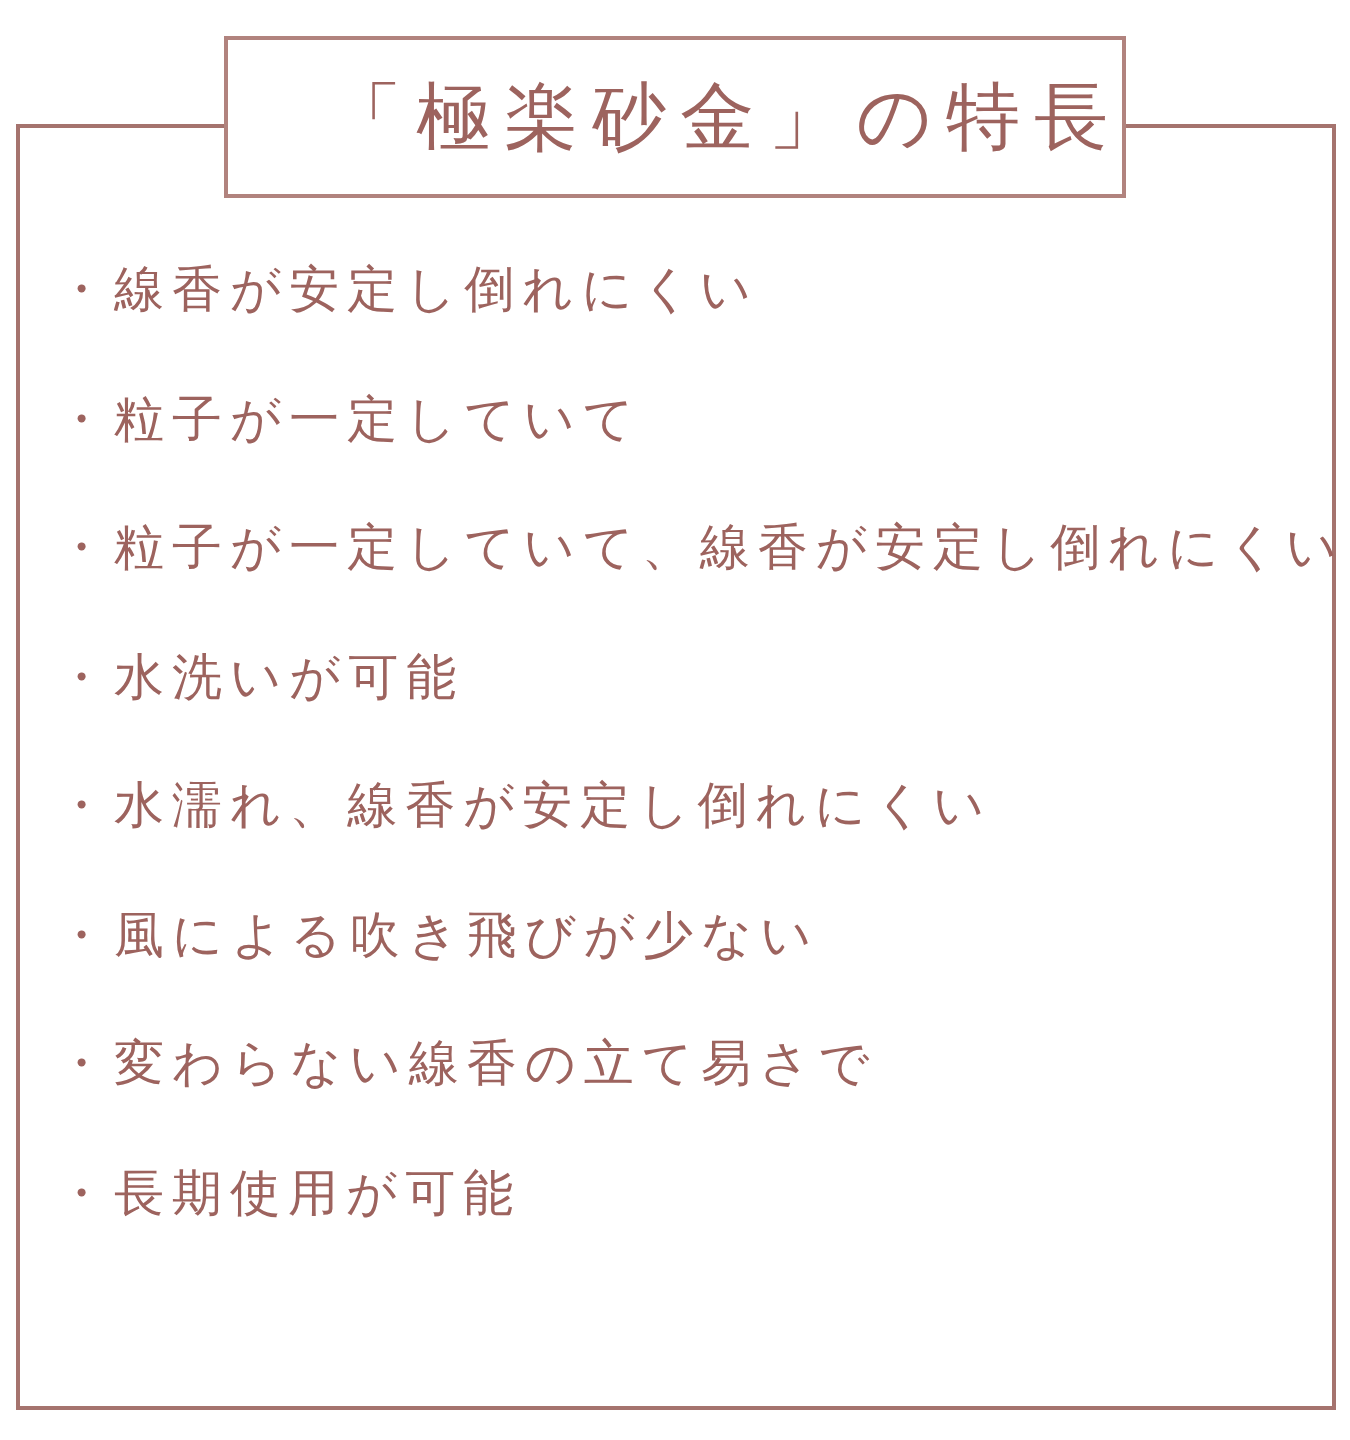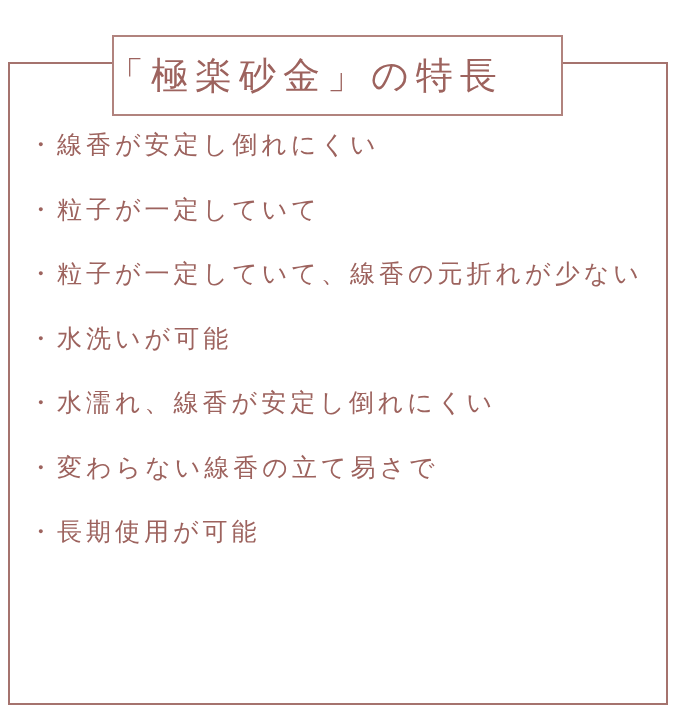--- a/index.html
+++ b/index.html
@@ -33,9 +33,8 @@
     border: 2px solid #b1837e;
     display: flex;
     align-items: center;
-    justify-content: flex-start;
+    justify-content: flex-end;
     z-index: 2;
-    margin-top: 17px;
   }
   .title-box h1 {
     margin: 0;

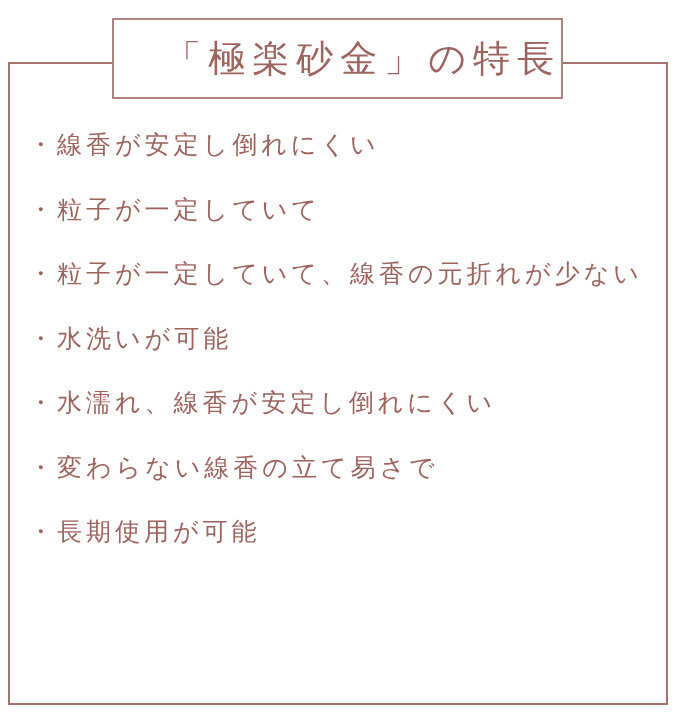--- a/index.html
+++ b/index.html
@@ -76,7 +76,7 @@
   <ul class="features">
     <li>・線香が安定し倒れにくい</li>
     <li>・粒子が一定していて</li>
-    <li>・粒子が一定していて、線香の元折れが少ない</li>
+    <li>・粒子が一定していて、線香が安定し倒れにくい</li>
     <li>・水洗いが可能</li>
     <li>・水濡れ、線香が安定し倒れにくい</li>
     <li>・変わらない線香の立て易さで</li>

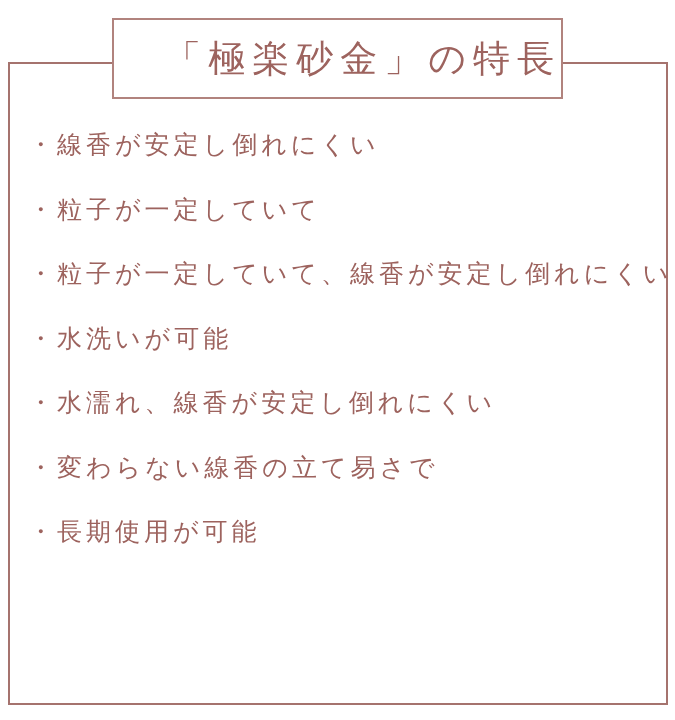--- a/index.html
+++ b/index.html
@@ -79,6 +79,7 @@
     <li>・粒子が一定していて、線香が安定し倒れにくい</li>
     <li>・水洗いが可能</li>
     <li>・水濡れ、線香が安定し倒れにくい</li>
+    <li>・風による吹き飛びが少ない</li>
     <li>・変わらない線香の立て易さで</li>
     <li>・長期使用が可能</li>
   </ul>

